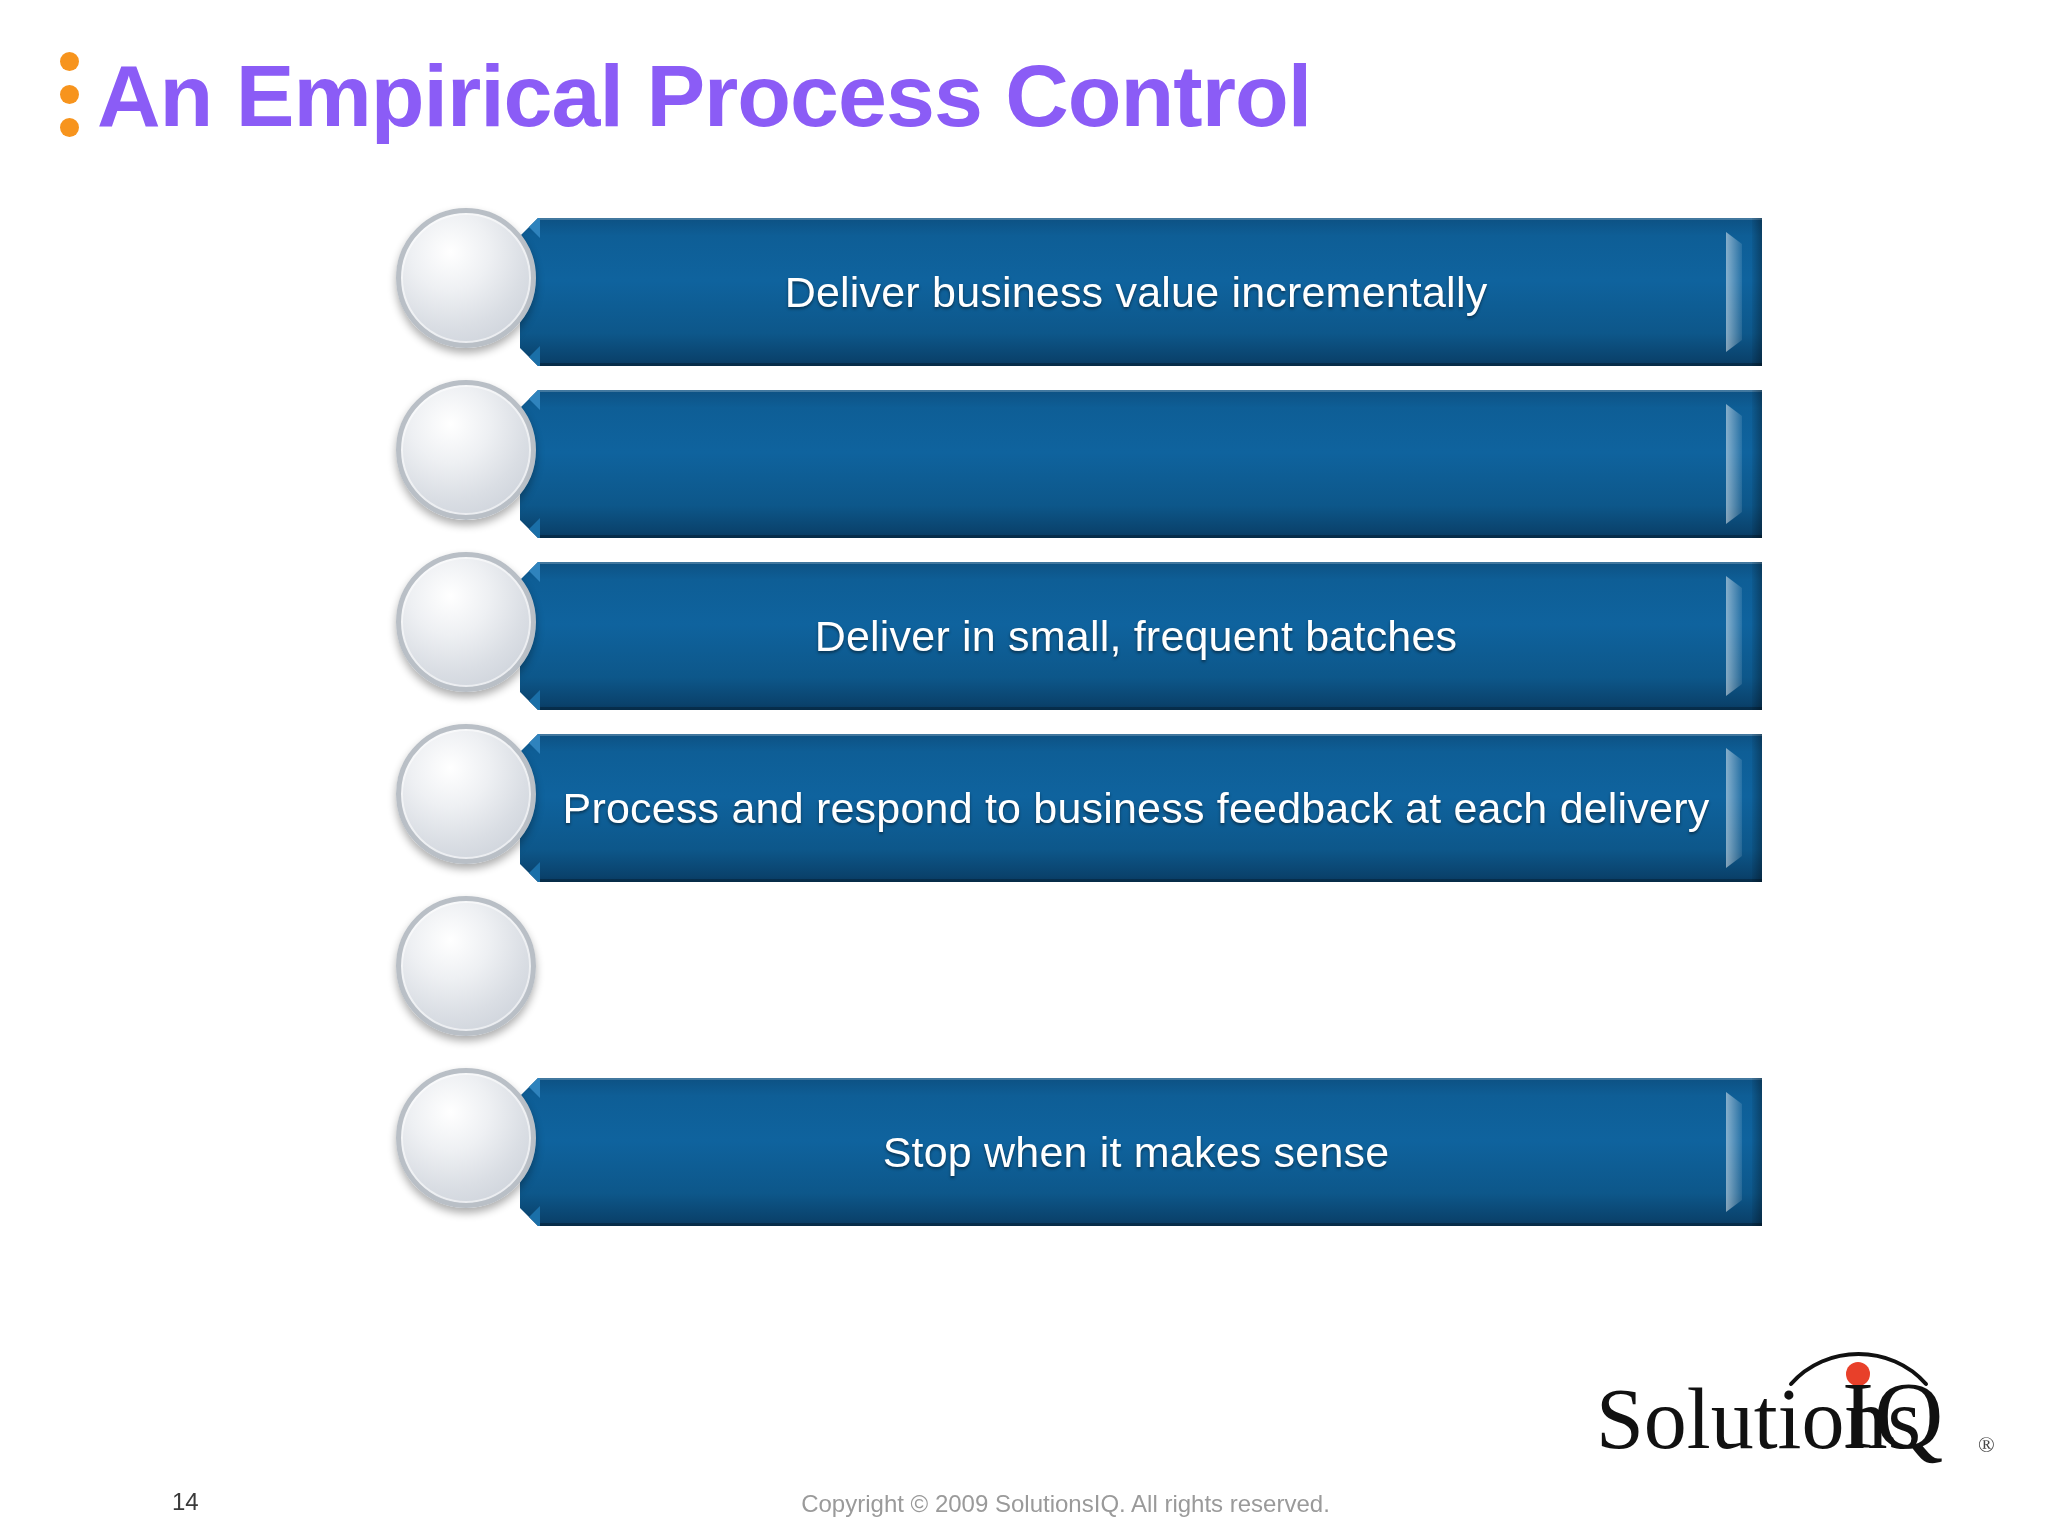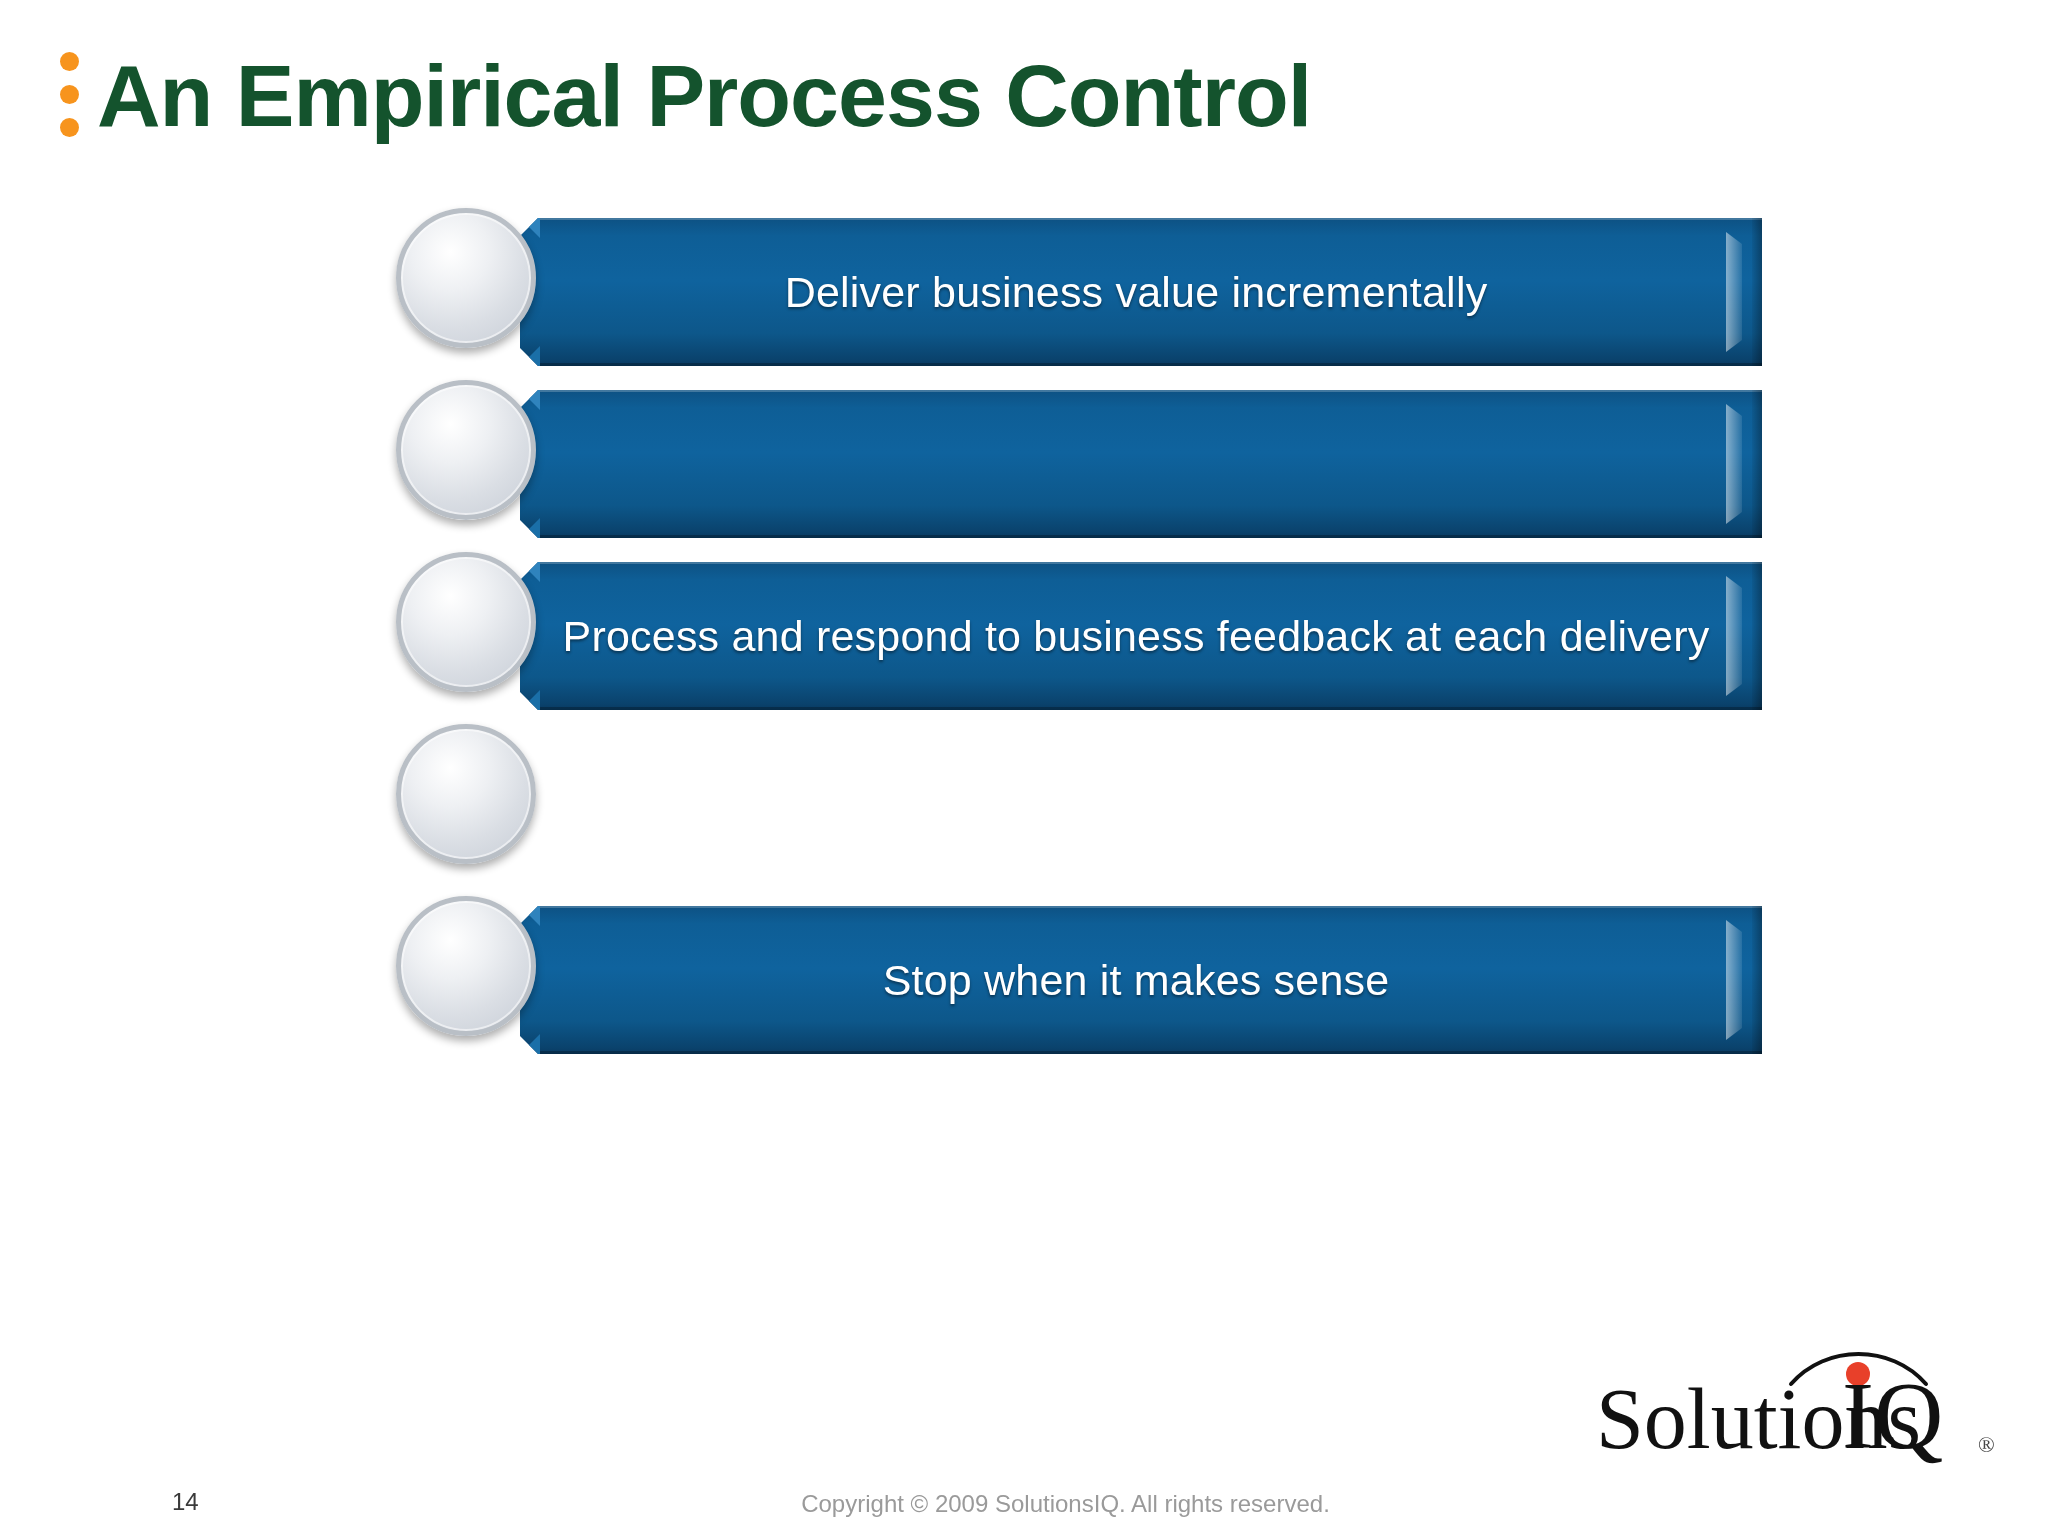--- a/index.html
+++ b/index.html
@@ -36,7 +36,7 @@
   #page-title {
     font-size:88px;
     font-weight:bold;
-    color:#14532d;
+    color:#8b5cf6;
     letter-spacing:-1px;
     line-height:1.05;
     white-space:nowrap;

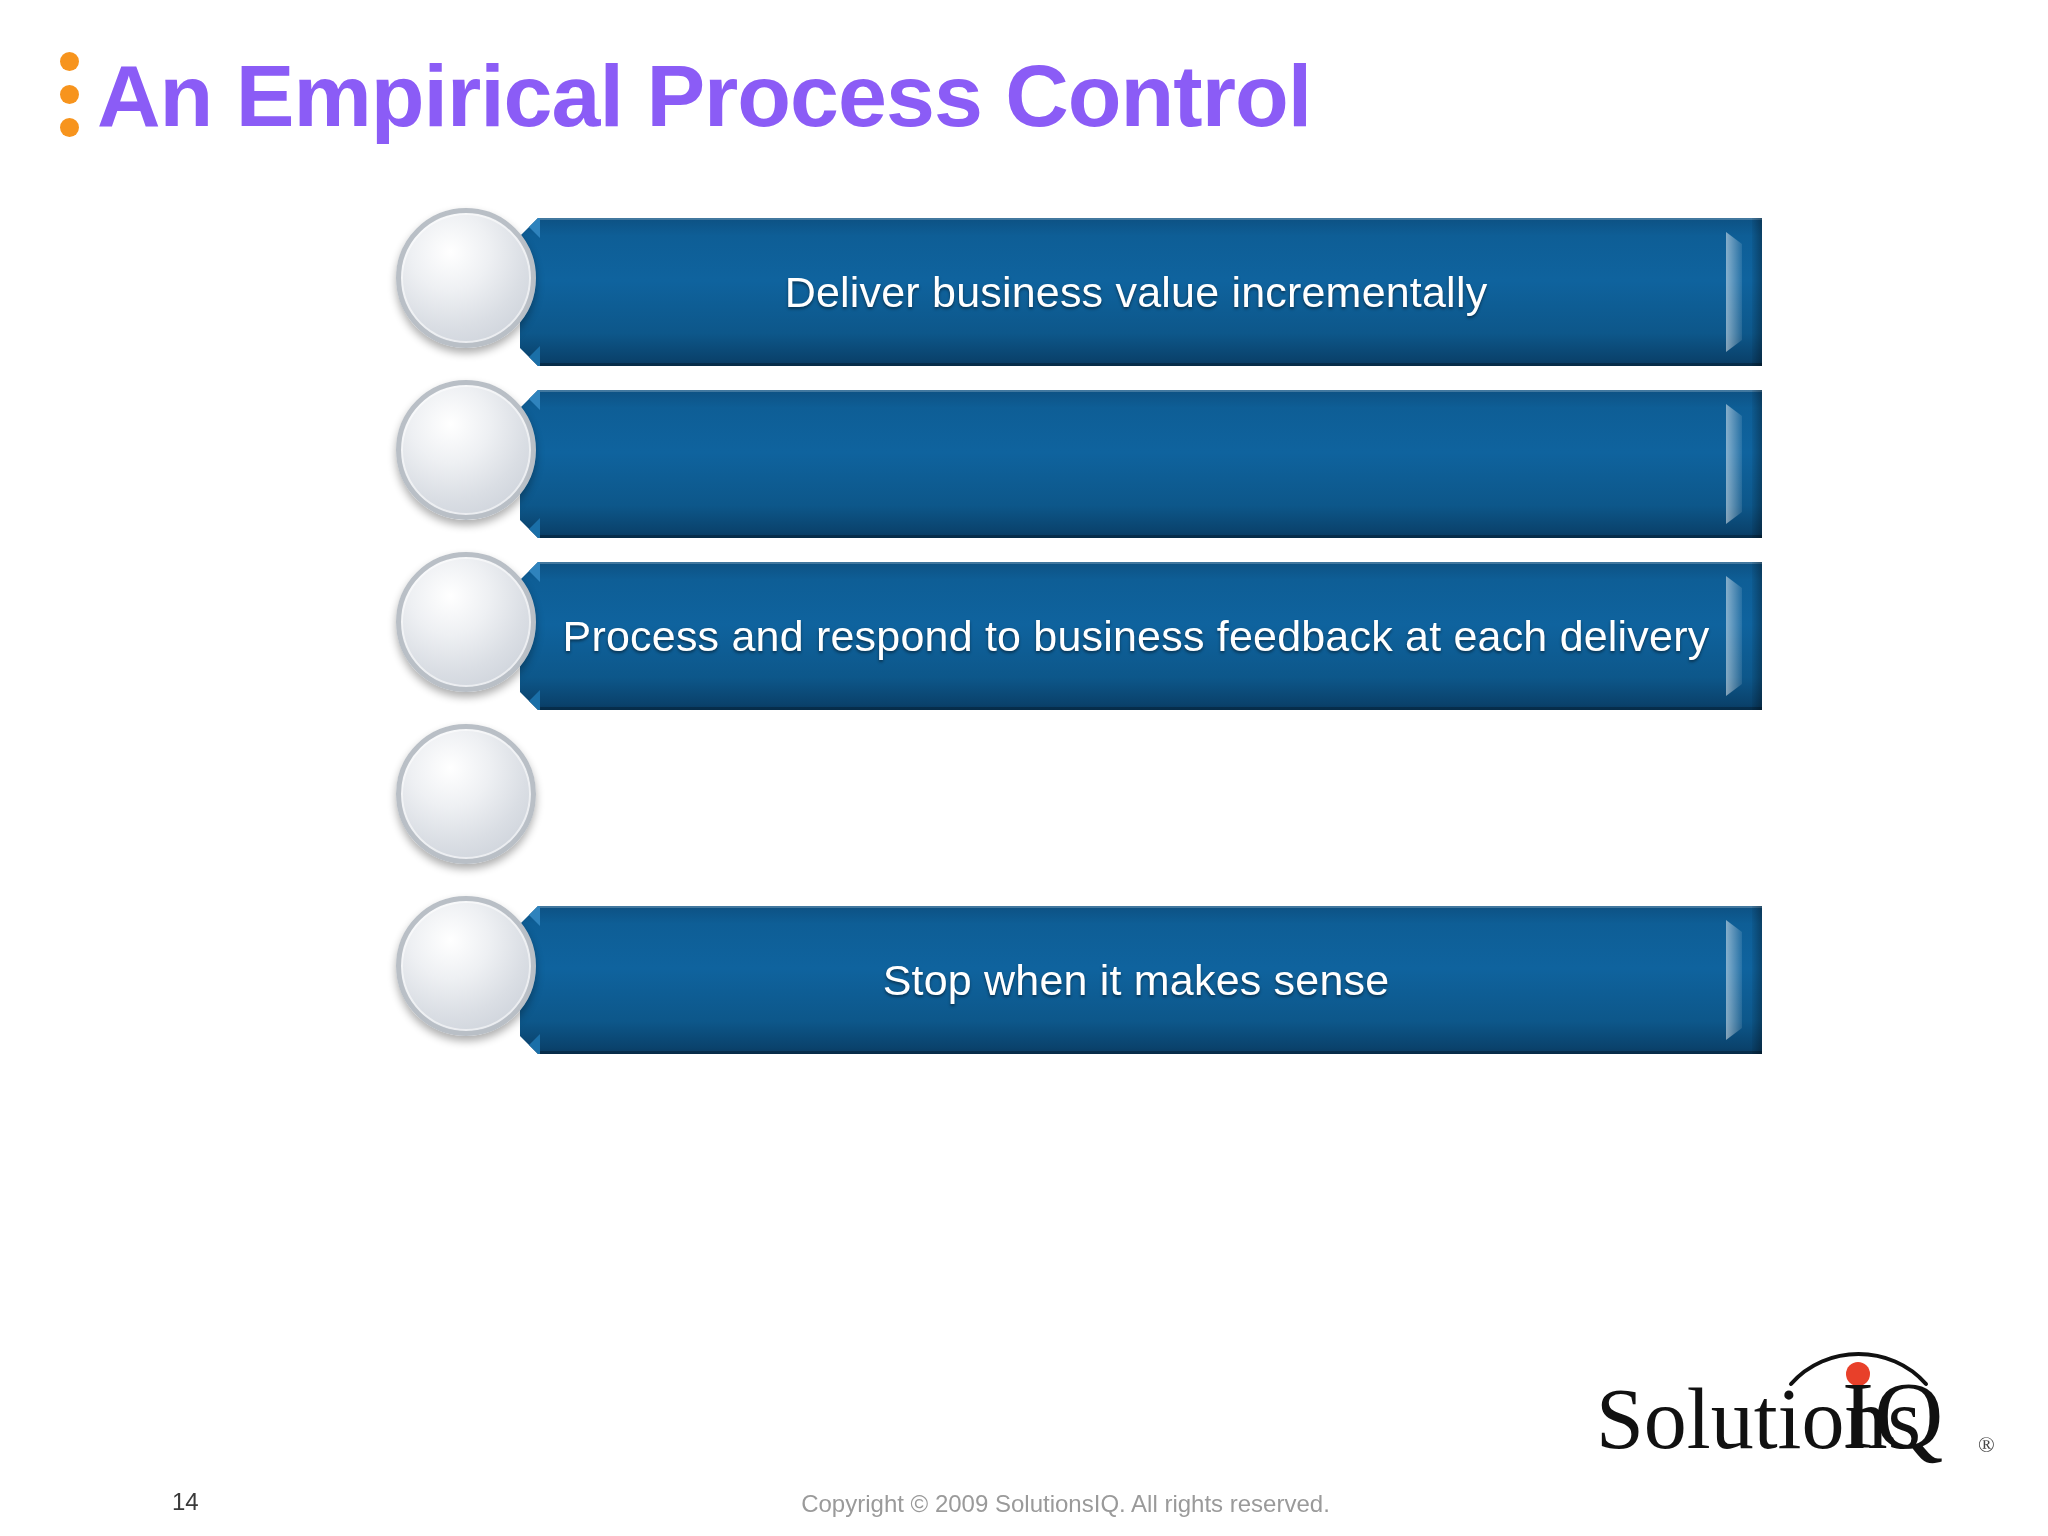--- a/index.html
+++ b/index.html
@@ -193,6 +193,18 @@
       <div class="bar-circle"></div>
     </div>
 
+    <div class="bar-row">
+      <div class="bar-body">
+        <span class="bevel-tl"></span>
+        <span class="bevel-bl"></span>
+        <span class="bar-top-line"></span>
+        <span class="bar-bottom-line"></span>
+        <span class="bar-cap"></span>
+        <span class="bar-cap-edge"></span>
+        <span class="bar-label">Deliver in small, frequent batches</span>
+      </div>
+      <div class="bar-circle"></div>
+    </div>
 
     <div class="bar-row">
       <div class="bar-body">

